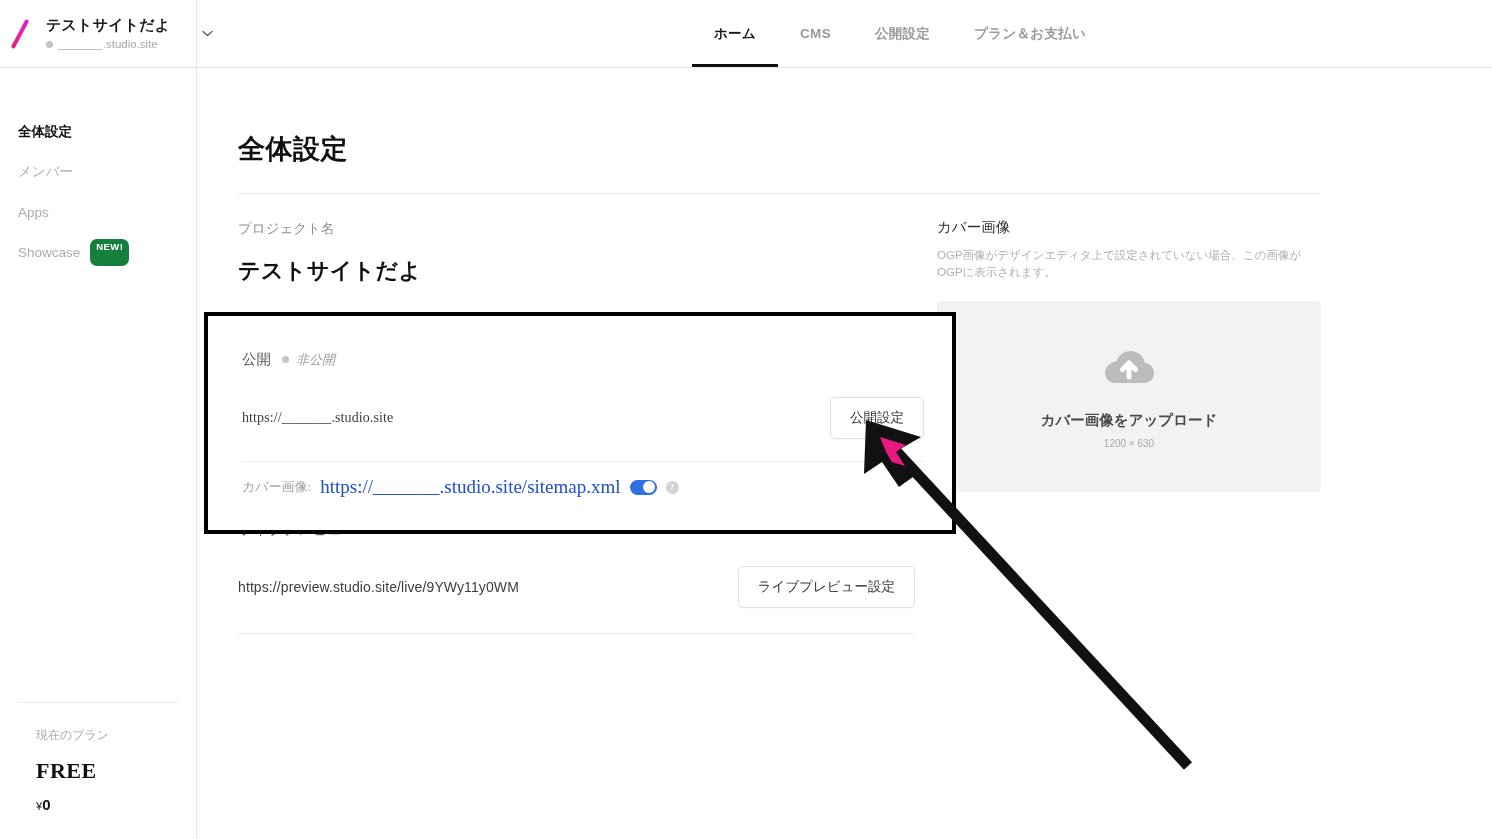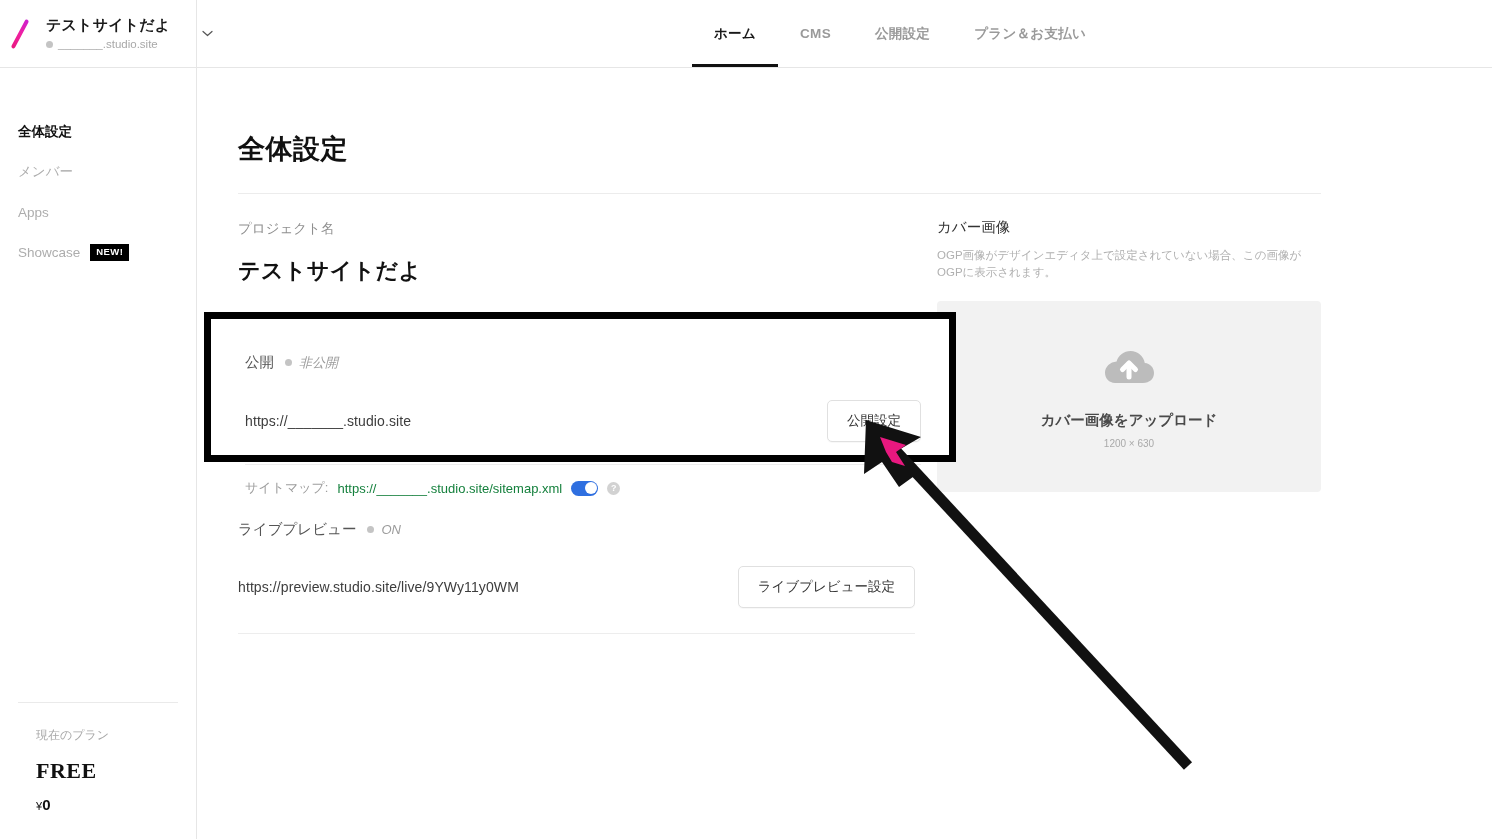--- a/index.html
+++ b/index.html
@@ -147,12 +147,12 @@
     font-weight: bold;
   }
   .new-badge {
-    background: #000000;
+    background: #15803d;
     color: #fff;
     font-size: 9.5px;
     font-weight: bold;
-    padding: 2px 6px 4px;
-    border-radius: 0;
+    padding: 2px 6px 14px;
+    border-radius: 7px;
     letter-spacing: .4px;
     line-height: 11px;
   }

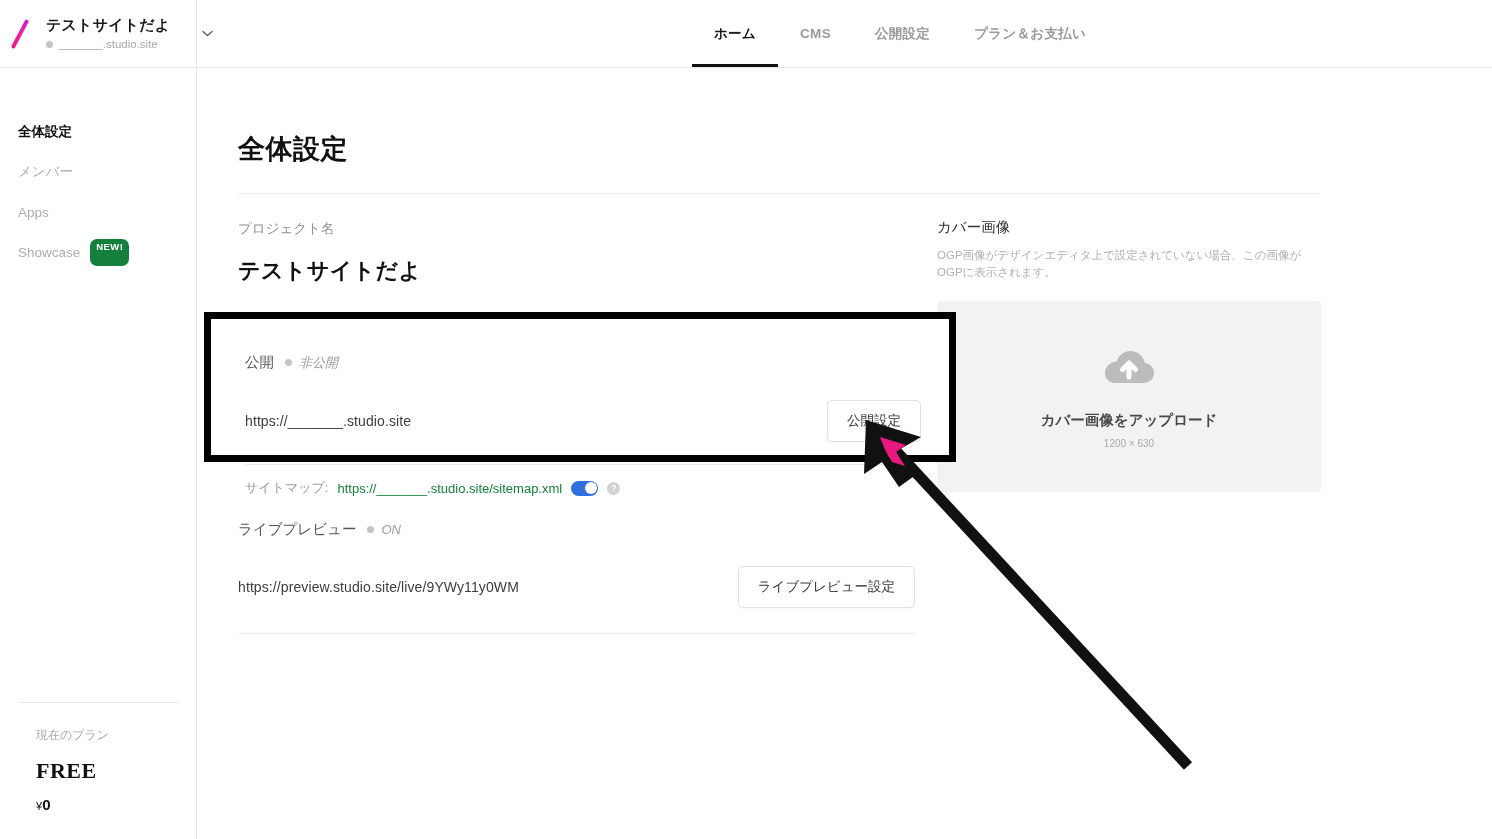--- a/index.html
+++ b/index.html
@@ -246,10 +246,11 @@
     left: 7px;
     top: 244px;
     width: 752px;
-    height: 150px;
-    border: 7px solid #000000;
+    height: 222px;
+    border: 4px solid #000000;
     background: #fff;
     z-index: 3;
+    font-family: Liberation Serif, serif;
   }
   .publish-inner {
     position: absolute;

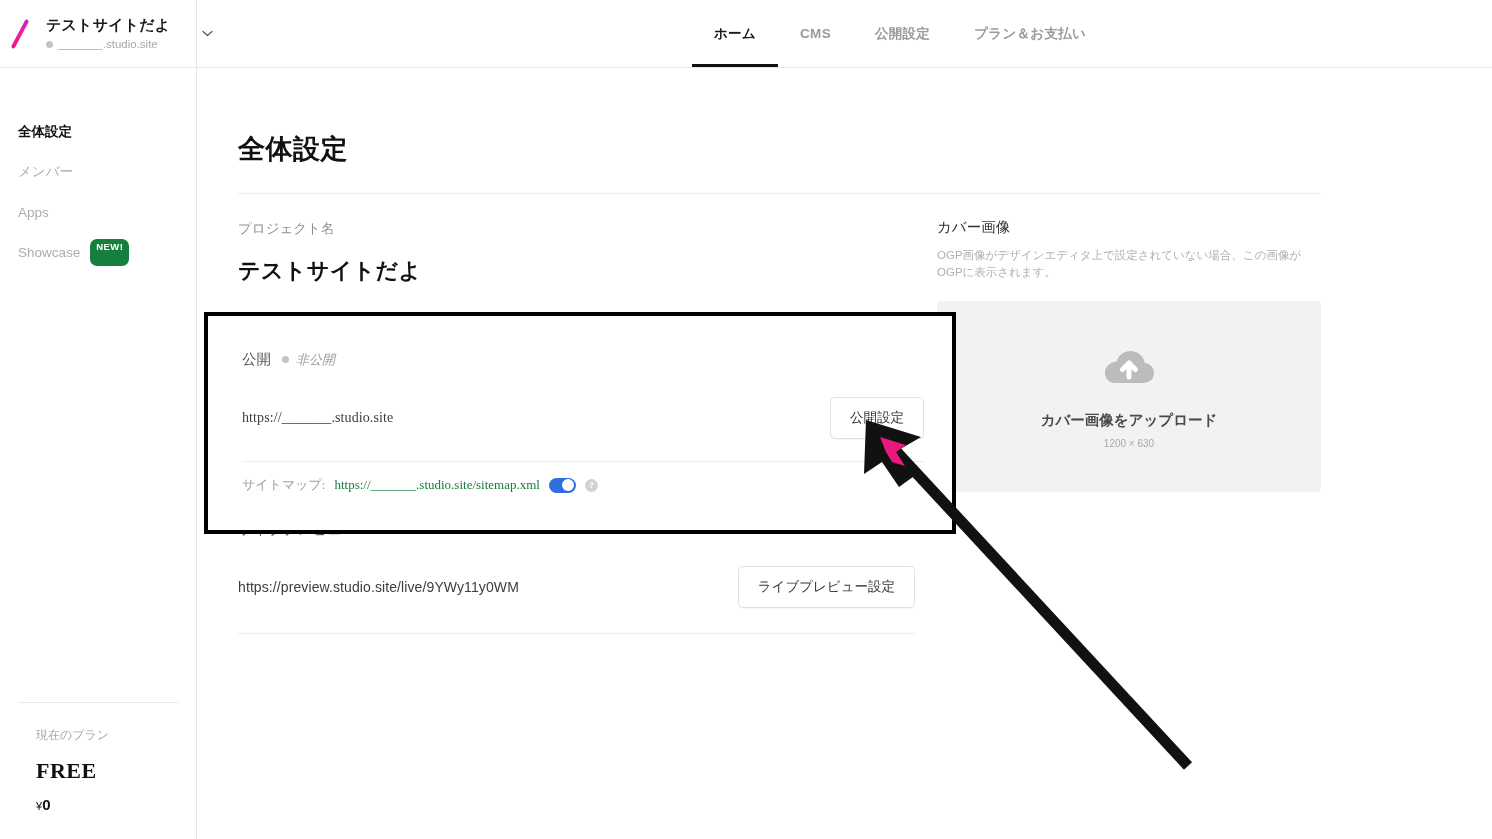--- a/index.html
+++ b/index.html
@@ -516,7 +516,7 @@
       <div class="thin-rule"></div>
 
       <div class="sitemap-row">
-        <span class="sitemap-label">サイトマップ:</span>
+        <span class="sitemap-label">カバー画像:</span>
         <span class="sitemap-url">https://_______.studio.site/sitemap.xml</span>
         <span class="toggle"></span>
         <span class="help-icon">?</span>

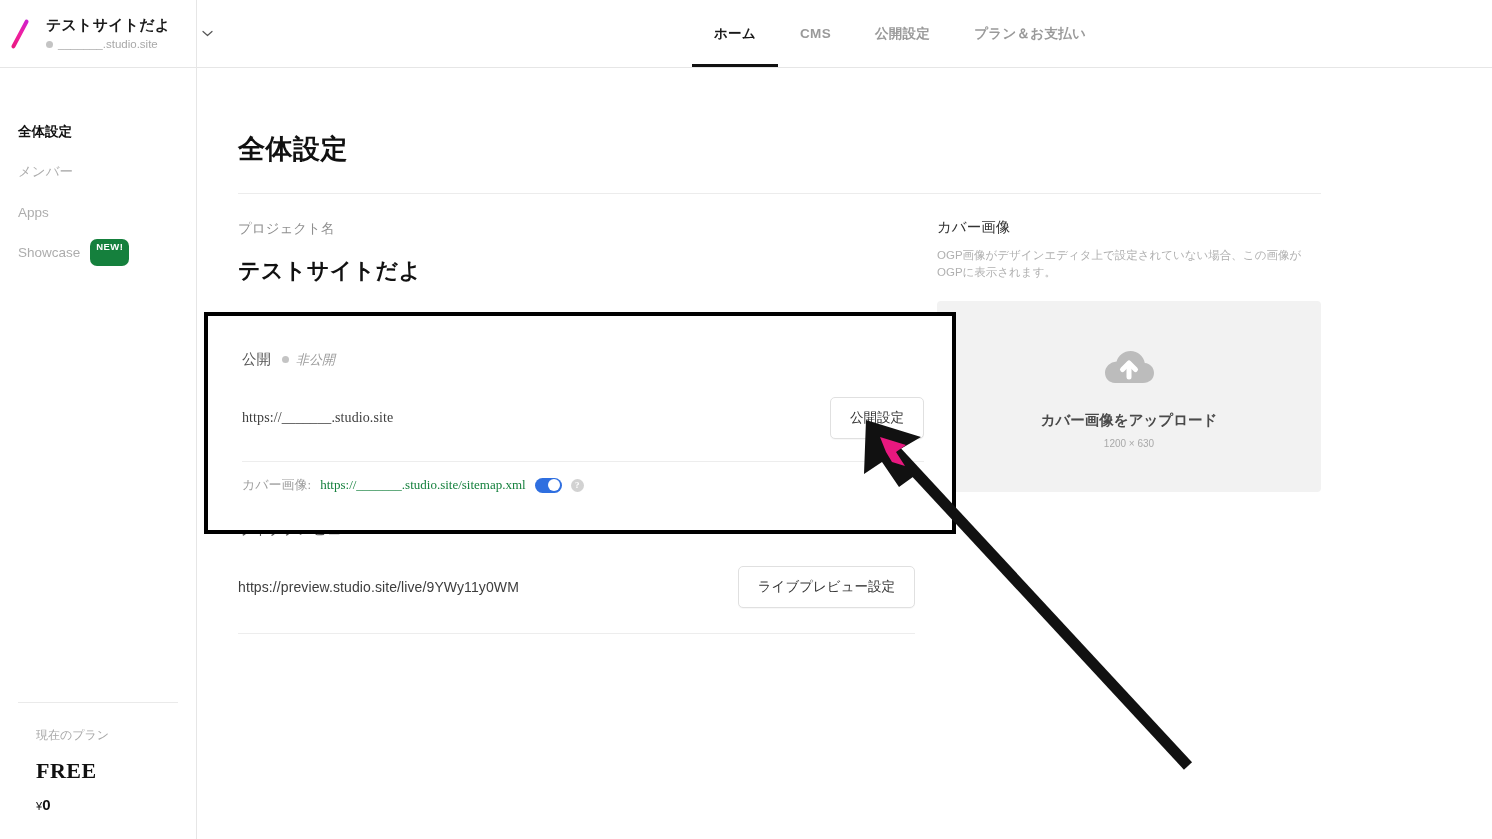--- a/index.html
+++ b/index.html
@@ -314,8 +314,8 @@
     color: #9e9e9e;
   }
   .sitemap-url {
-    font-size: 13px;
-    color: #15803d;
+    font-size: 19px;
+    color: #1d4ed8;
     text-align: right;
   }
   .toggle {

